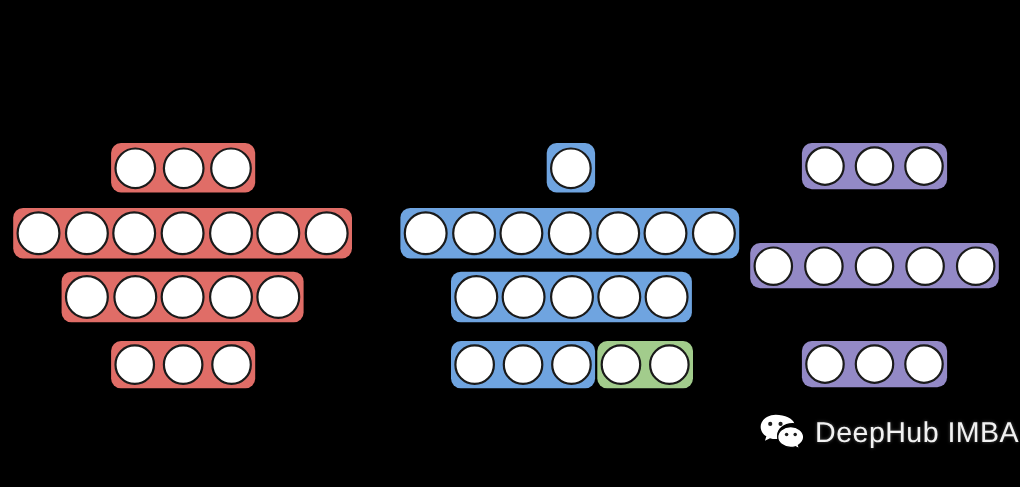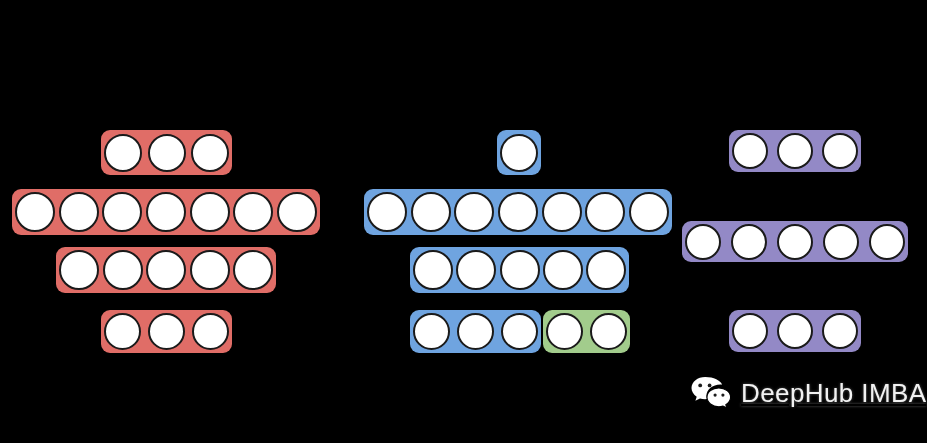--- a/index.html
+++ b/index.html
@@ -45,7 +45,6 @@
     display: flex;
     align-items: center;
     gap: 9px;
-    text-decoration: underline;
   }
   #watermark .wm-text {
     color: #f2f2f2;

